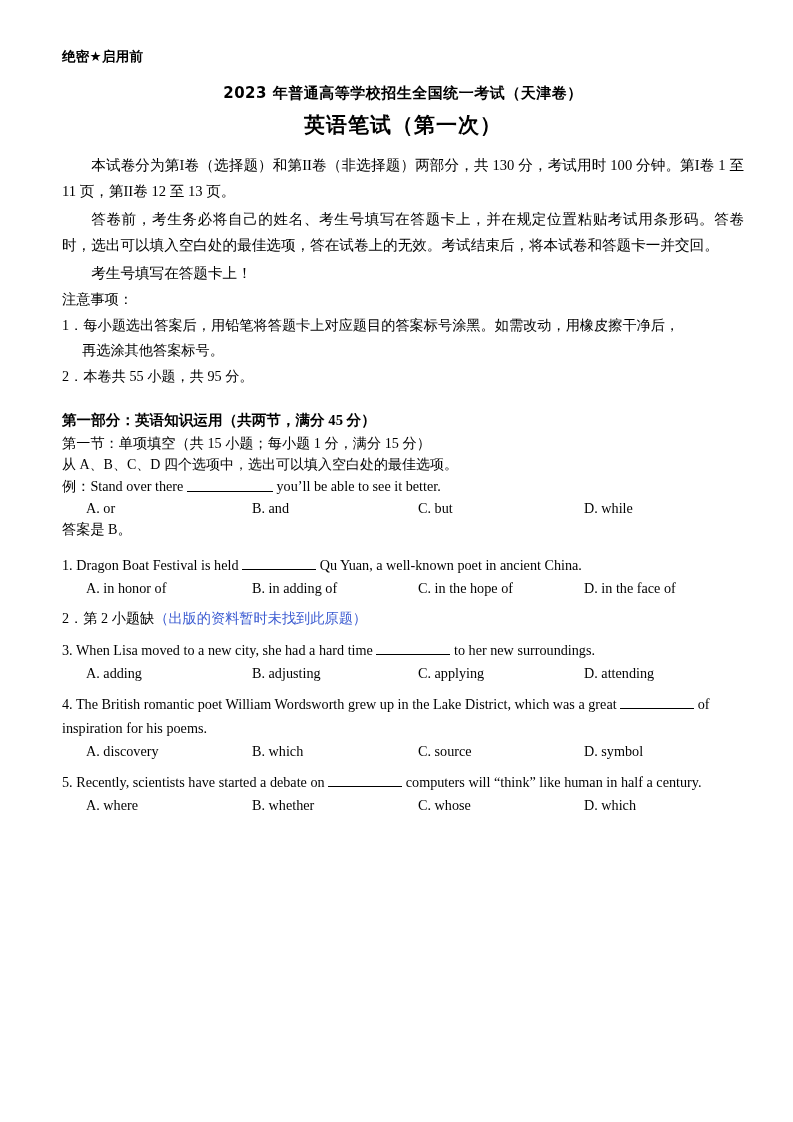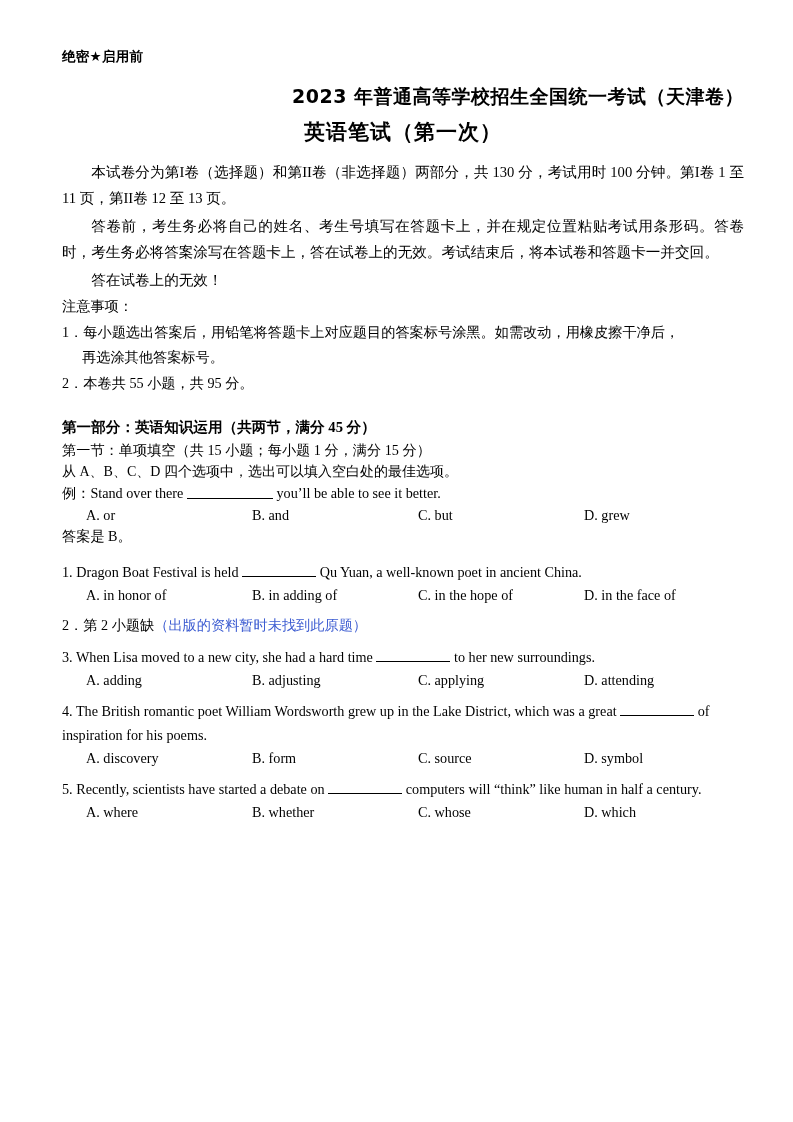--- a/index.html
+++ b/index.html
@@ -36,9 +36,9 @@
     margin: 0 0 18px 0;
   }
   .doc-title {
-    text-align: right;
+    text-align: center;
     font-family: "DejaVu Sans", sans-serif;
-    font-size: 19px;
+    font-size: 15px;
     font-weight: bold;
     letter-spacing: 0.5px;
     margin: 0 0 8px 0;

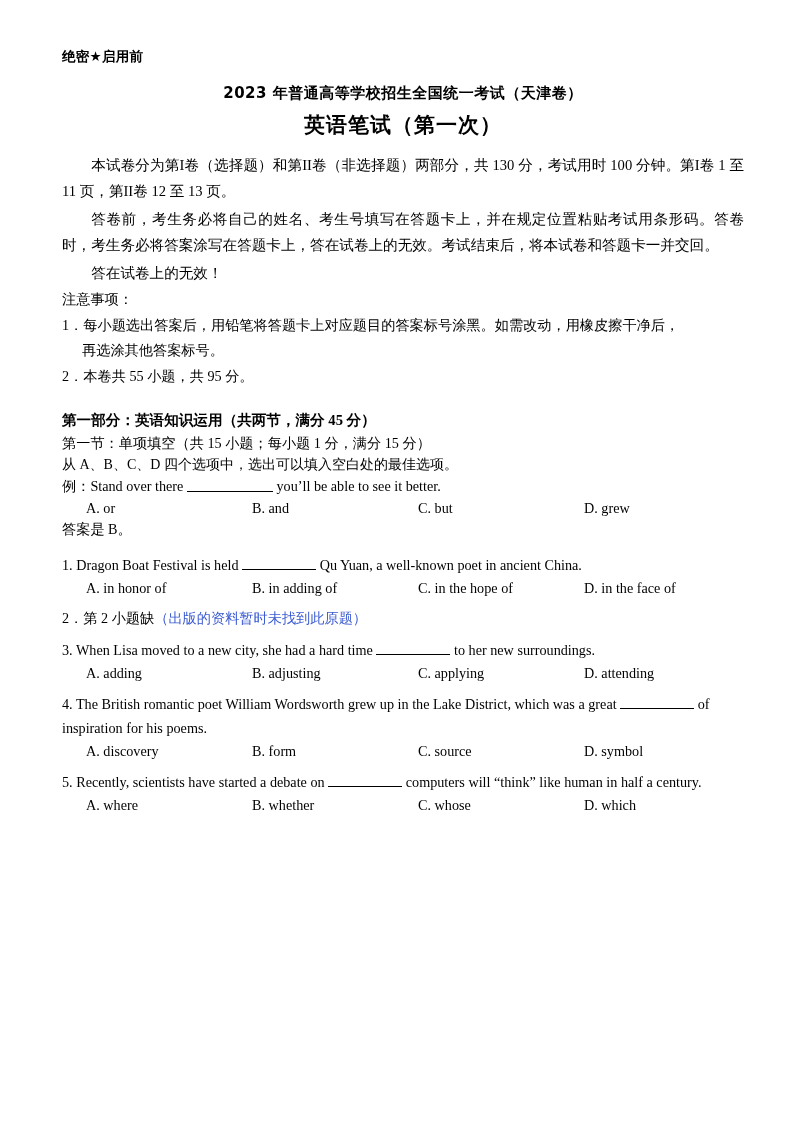--- a/index.html
+++ b/index.html
@@ -158,7 +158,7 @@
     <div class="doc-subtitle">英语笔试（第一次）</div>
 
     <p class="para">本试卷分为第I卷（选择题）和第II卷（非选择题）两部分，共 130 分，考试用时 100 分钟。第I卷 1 至 11 页，第II卷 12 至 13 页。</p>
-    <p class="para">答卷前，考生务必将自己的姓名、考生号填写在答题卡上，并在规定位置粘贴考试用条形码。答卷时，考生务必将答案涂写在答题卡上，答在试卷上的无效。考试结束后，将本试卷和答题卡一并交回。</p>
+    <p class="para">答卷前，考生务必将自己的姓名、考生号填写在答题卡上，并在规定位置粘贴考试用条形码。答卷时，选出可以填入空白处的最佳选项，答在试卷上的无效。考试结束后，将本试卷和答题卡一并交回。</p>
     <p class="para">答在试卷上的无效！</p>
 
 

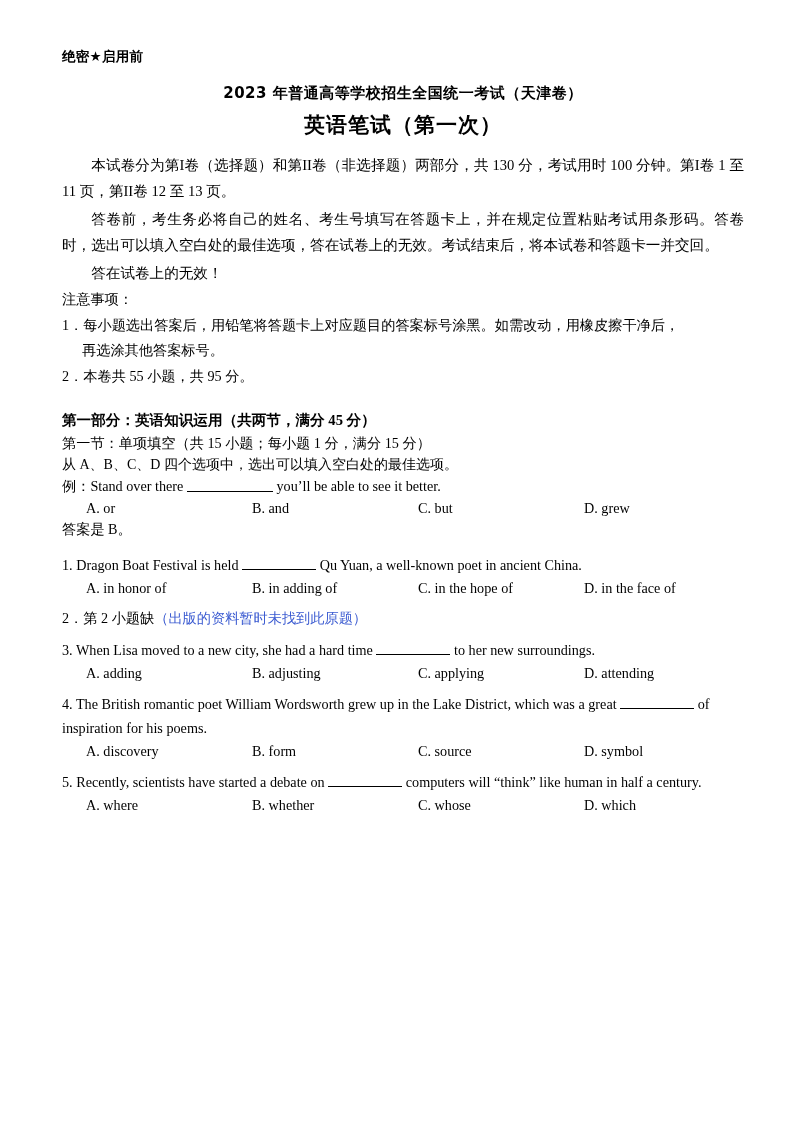--- a/index.html
+++ b/index.html
@@ -159,7 +159,7 @@
 
     <p class="para">本试卷分为第I卷（选择题）和第II卷（非选择题）两部分，共 130 分，考试用时 100 分钟。第I卷 1 至 11 页，第II卷 12 至 13 页。</p>
     <p class="para">答卷前，考生务必将自己的姓名、考生号填写在答题卡上，并在规定位置粘贴考试用条形码。答卷时，选出可以填入空白处的最佳选项，答在试卷上的无效。考试结束后，将本试卷和答题卡一并交回。</p>
-    <p class="para">答在试卷上的无效！</p>
+    <p class="para">考生号填写在答题卡上！</p>
 
 
     <div class="notice-head">注意事项：</div>

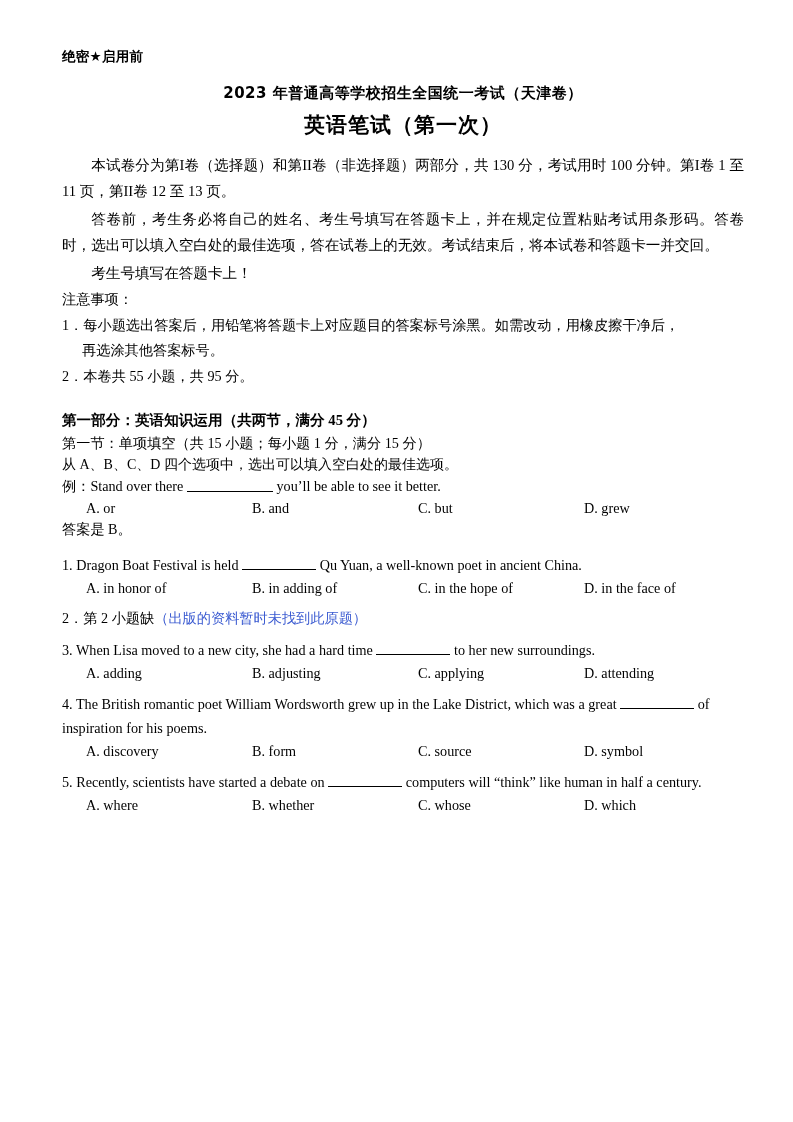--- a/index.html
+++ b/index.html
@@ -184,7 +184,7 @@
       <span class="opt en">A. or</span>
       <span class="opt en">B. and</span>
       <span class="opt en">C. but</span>
-      <span class="opt en">D. grew</span>
+      <span class="opt en">D. while</span>
     </div>
     <div class="answer-line">答案是 B。</div>
 

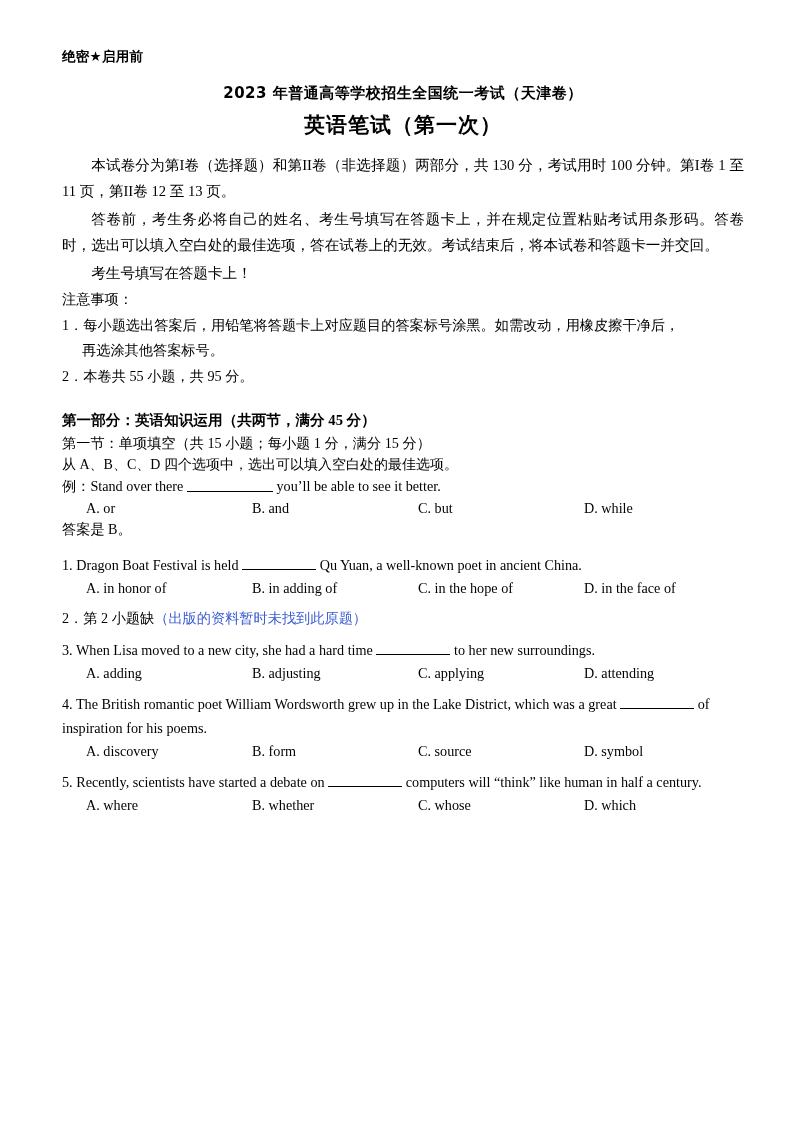--- a/index.html
+++ b/index.html
@@ -226,7 +226,7 @@
     </div>
     <div class="options">
       <span class="opt en">A. discovery</span>
-      <span class="opt en">B. form</span>
+      <span class="opt en">B. which</span>
       <span class="opt en">C. source</span>
       <span class="opt en">D. symbol</span>
     </div>

